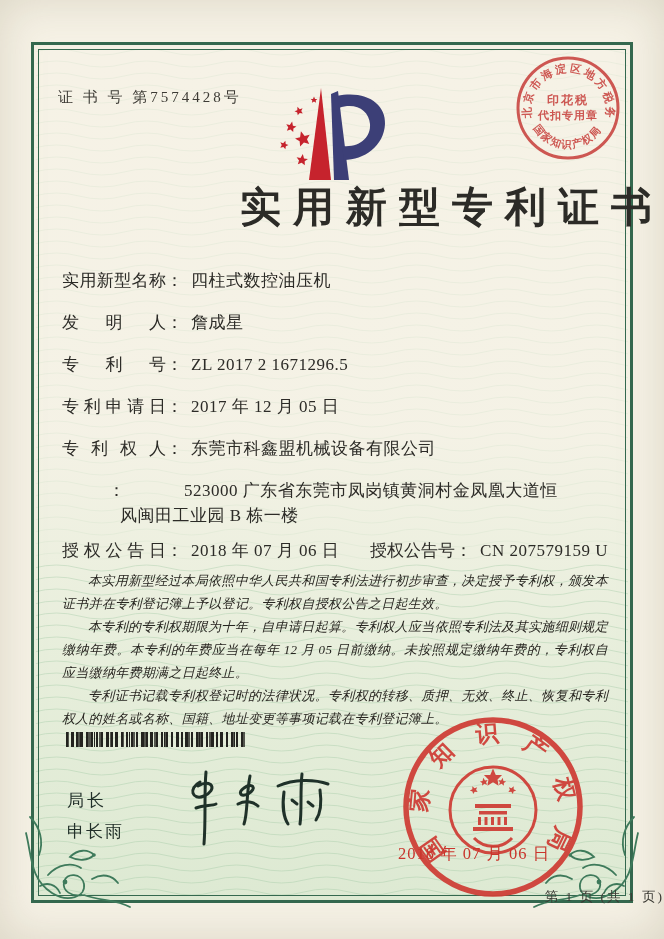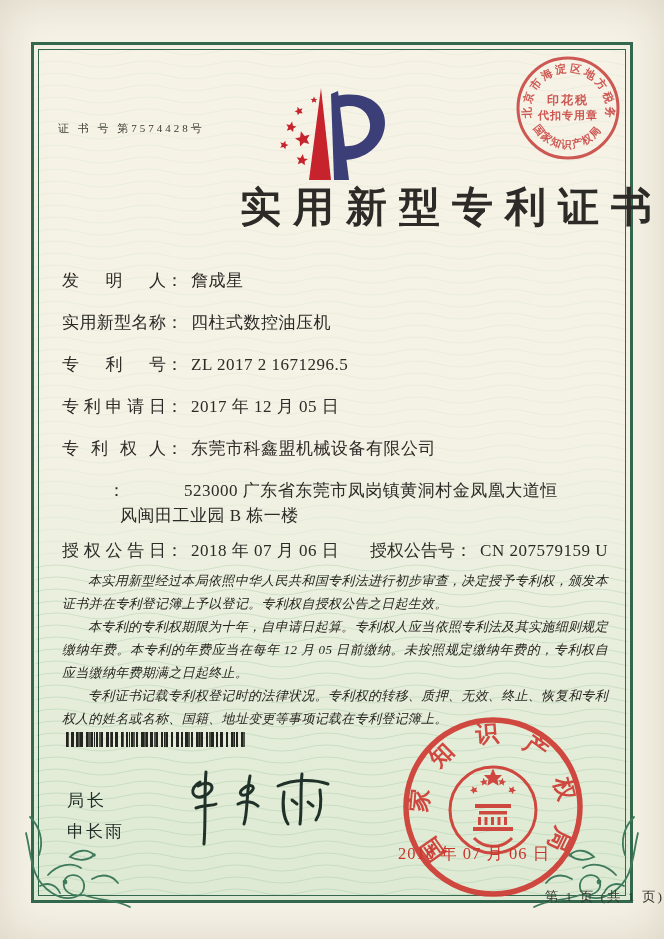--- a/index.html
+++ b/index.html
@@ -17,7 +17,7 @@
   .corner{position:absolute;bottom:22px;width:130px;height:130px;}
   .corner.left{left:18px;}
   .corner.right{right:18px;transform:scaleX(-1);}
-  .cert-no{position:absolute;left:58px;top:88px;font-size:11px;letter-spacing:3px;color:#3d3b35;margin-top:33px;}
+  .cert-no{position:absolute;left:58px;top:88px;font-size:15px;letter-spacing:3px;color:#3d3b35;}
   .logo{position:absolute;left:272px;top:82px;}
   .tax-stamp{position:absolute;left:512px;top:52px;opacity:.88;}
   .title{position:absolute;left:0;right:0;top:180px;text-align:right;

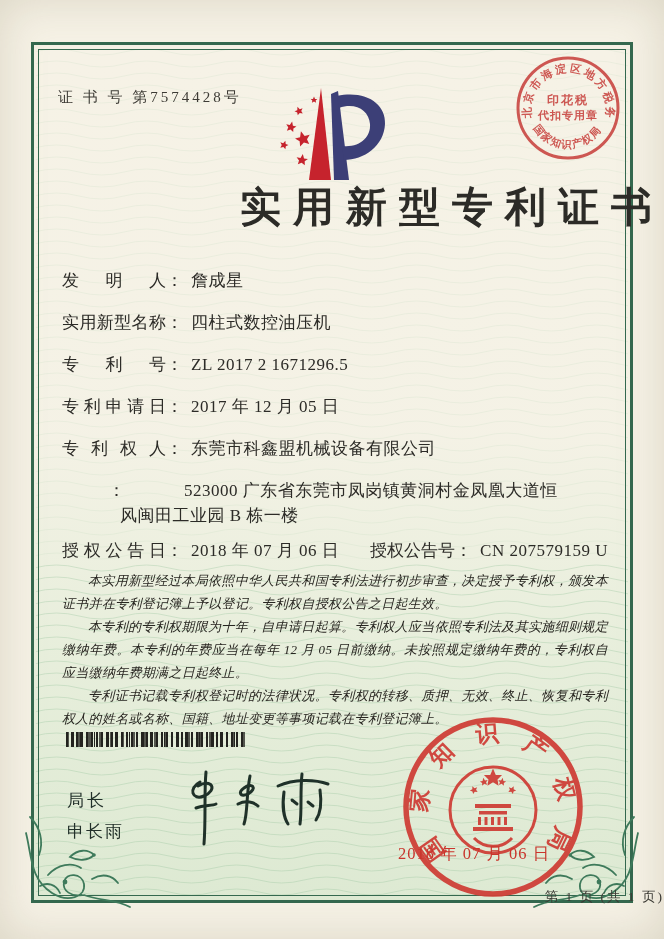--- a/index.html
+++ b/index.html
@@ -136,10 +136,10 @@
 
   <div class="content">
     <div class="frow">
+      <span class="flabel">实用新型名称</span><span class="fcolon">：</span><span class="fvalue">四柱式数控油压机</span>
+    </div>
+    <div class="frow">
       <span class="flabel">发明人</span><span class="fcolon">：</span><span class="fvalue">詹成星</span>
-    </div>
-    <div class="frow">
-      <span class="flabel">实用新型名称</span><span class="fcolon">：</span><span class="fvalue">四柱式数控油压机</span>
     </div>
     <div class="frow">
       <span class="flabel">专利号</span><span class="fcolon">：</span><span class="fvalue">ZL 2017 2 1671296.5</span>

